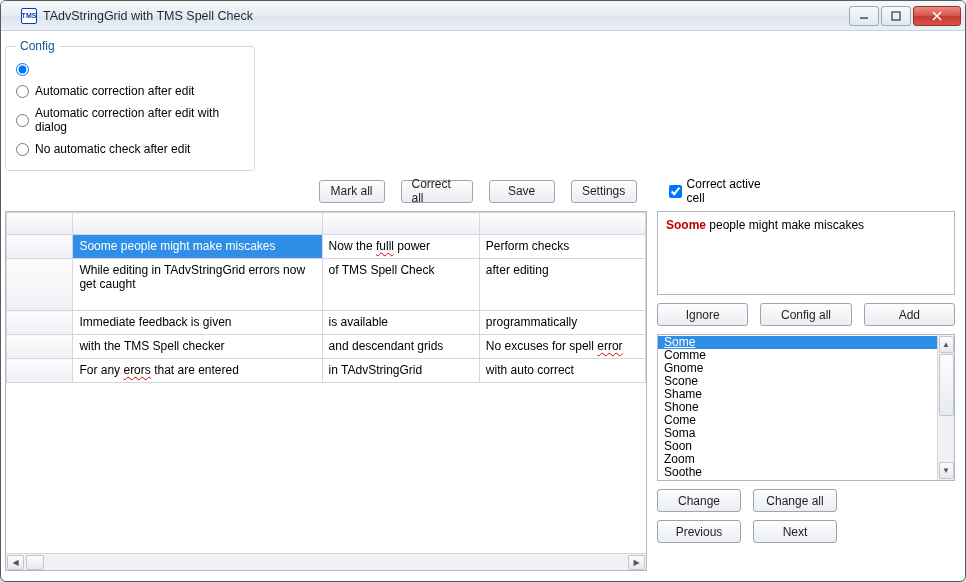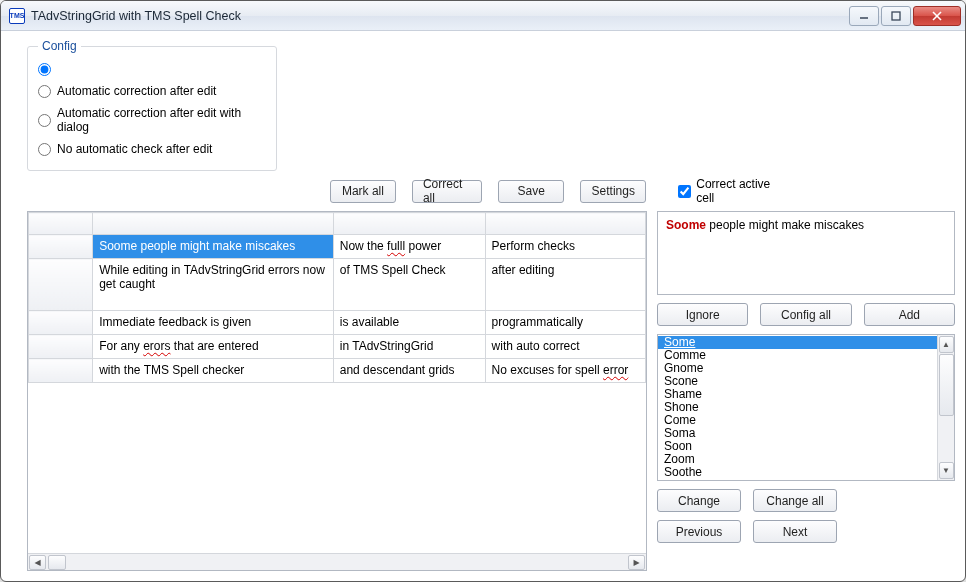--- a/index.html
+++ b/index.html
@@ -28,7 +28,7 @@
     border-bottom: 1px solid #c9d0db;
     display: flex;
     align-items: center;
-    padding: 0 4px 0 8px;
+    padding: 0 4px 0 20px;
   }
   .titlebar .app-icon {
     width: 16px; height: 16px;

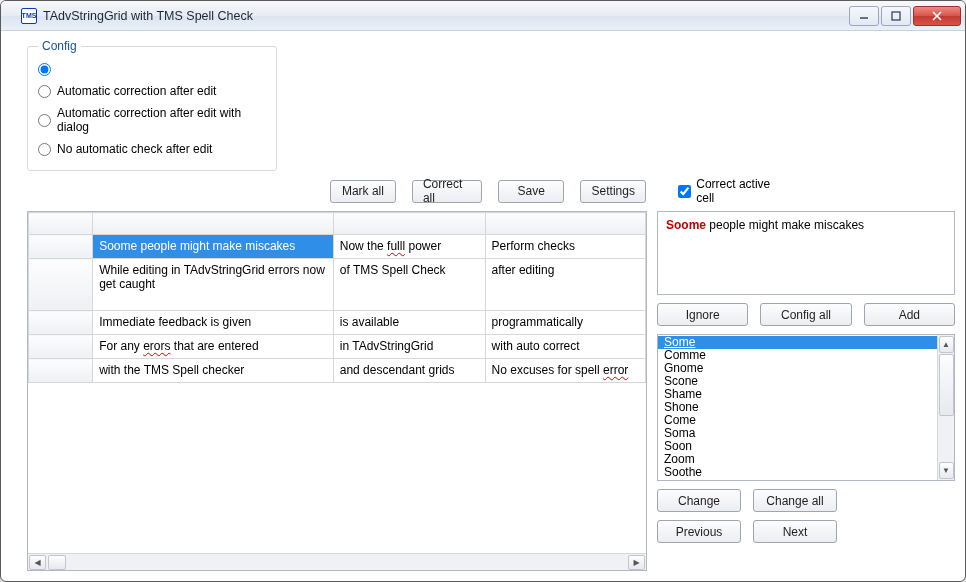--- a/index.html
+++ b/index.html
@@ -68,7 +68,7 @@
   }
   .client {
     flex: 1;
-    padding: 8px 10px 10px 26px;
+    padding: 8px 10px 10px 4px;
     display: flex;
     flex-direction: column;
   }

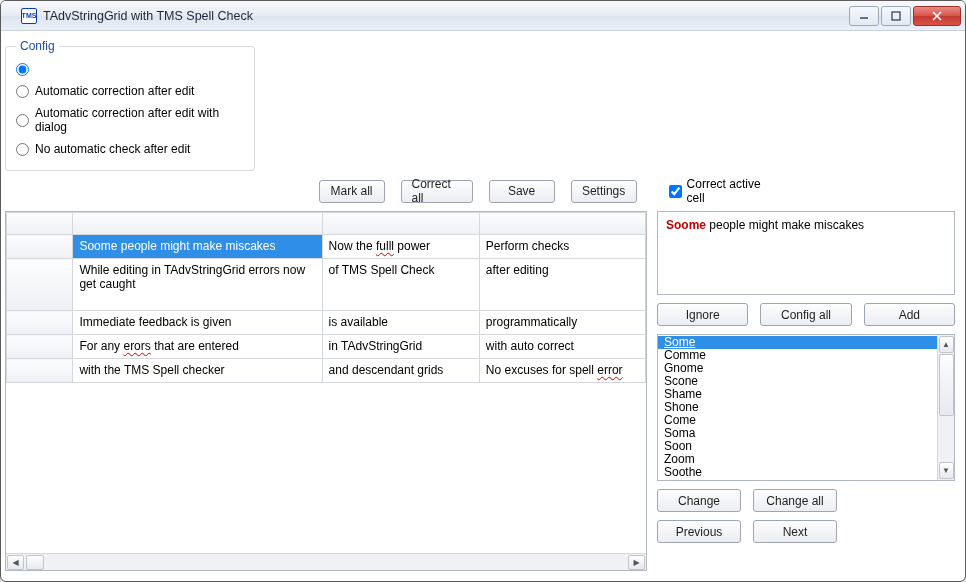--- a/index.html
+++ b/index.html
@@ -376,15 +376,15 @@
                 </tr>
                 <tr>
                   <td class="row-hdr"></td>
+                  <td><span>with the TMS Spell checker</span></td>
+                  <td><span>and descendant grids</span></td>
+                  <td><span>No excuses for spell </span><span class="squiggle">error</span></td>
+                </tr>
+                <tr>
+                  <td class="row-hdr"></td>
                   <td><span>For any </span><span class="squiggle">erors</span><span> that are entered</span></td>
                   <td><span>in TAdvStringGrid</span></td>
                   <td><span>with auto correct</span></td>
-                </tr>
-                <tr>
-                  <td class="row-hdr"></td>
-                  <td><span>with the TMS Spell checker</span></td>
-                  <td><span>and descendant grids</span></td>
-                  <td><span>No excuses for spell </span><span class="squiggle">error</span></td>
                 </tr>
               </tbody>
           </table>

